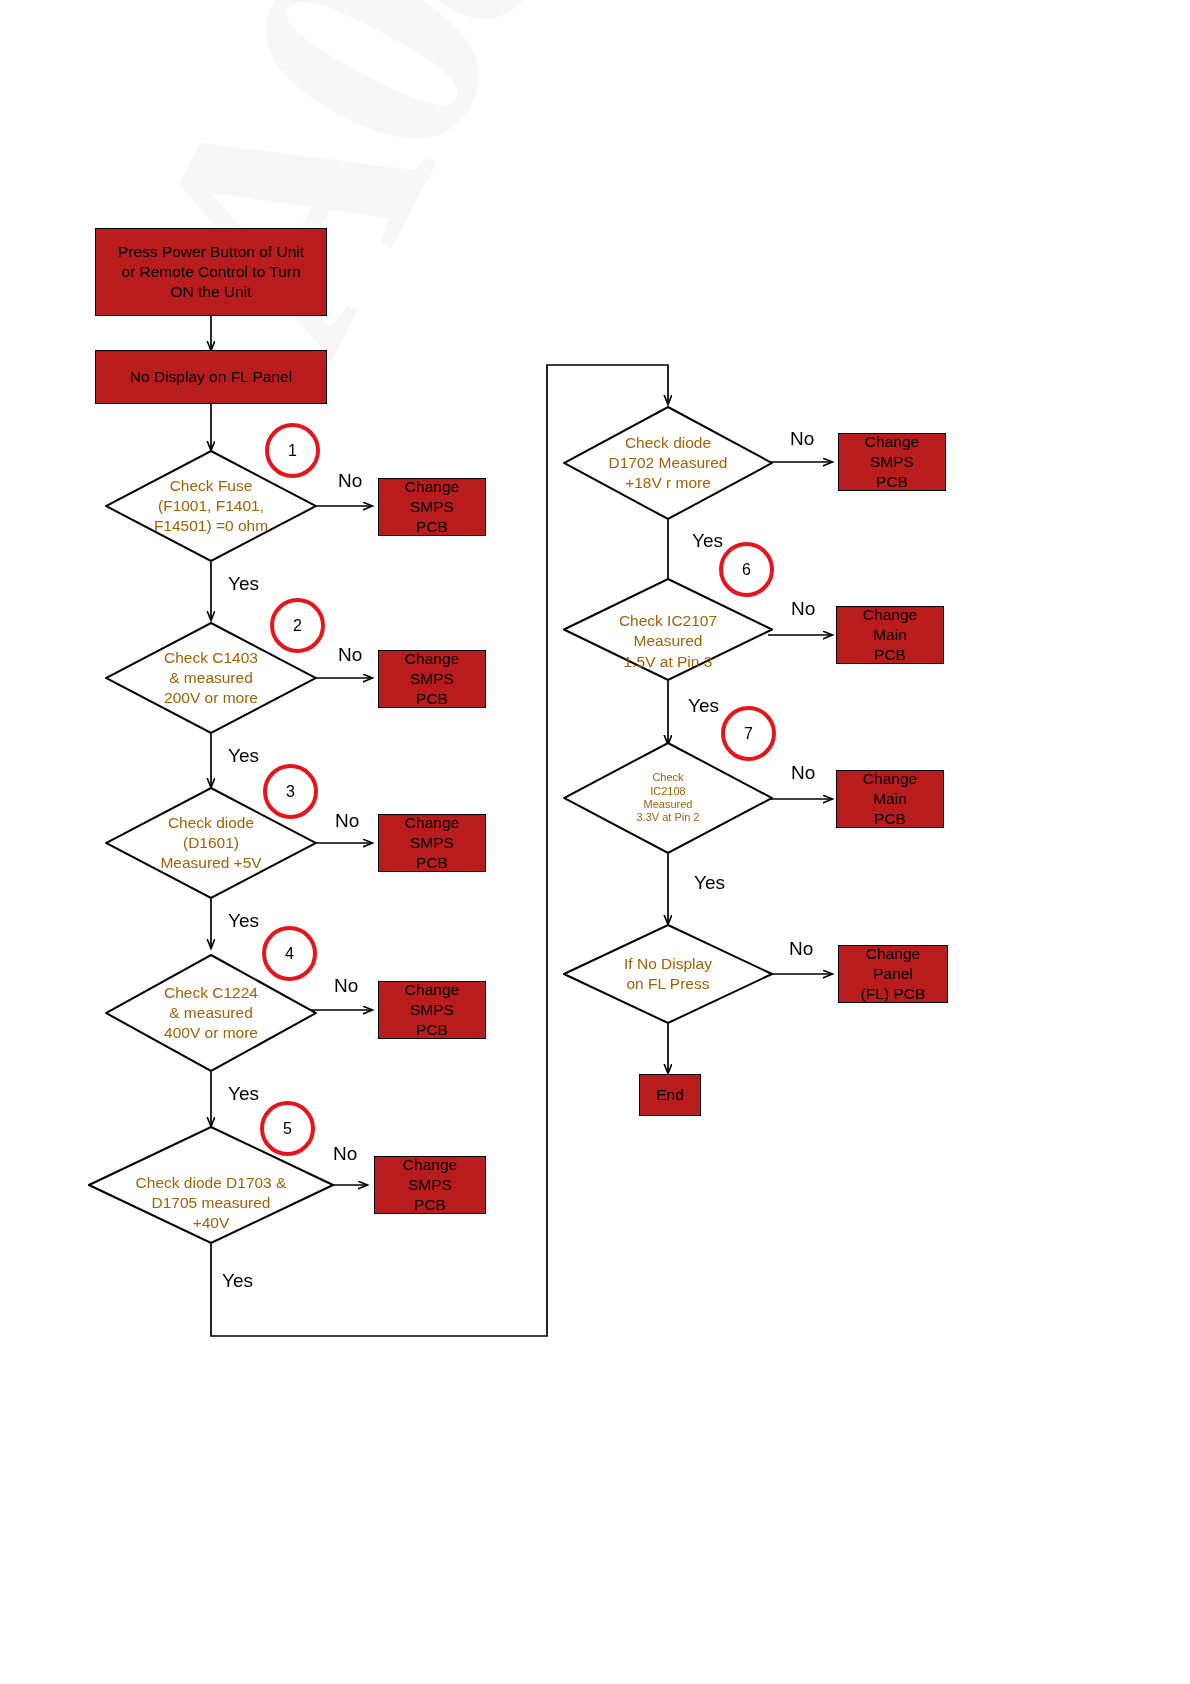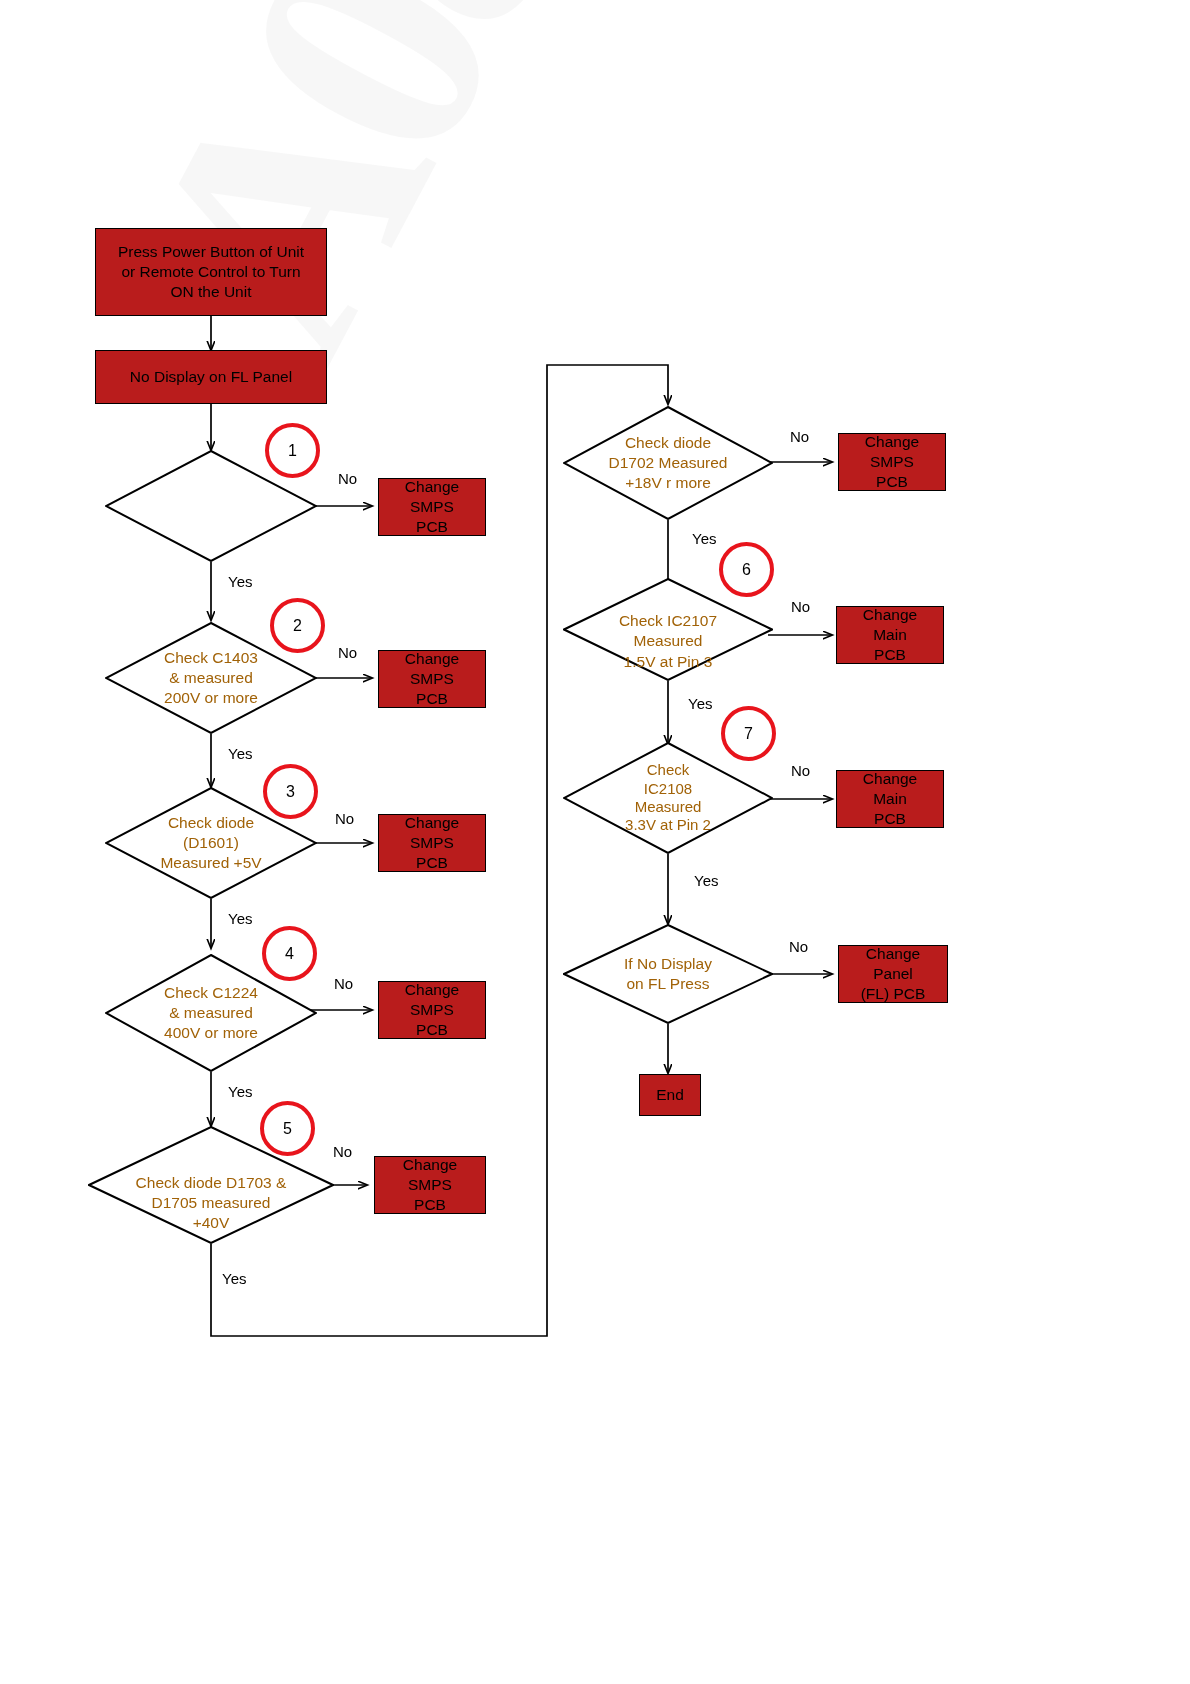--- a/index.html
+++ b/index.html
@@ -73,7 +73,7 @@
   .edge-label{
     position:absolute;
     z-index:3;
-    font-size:15px;
+    font-size:19px;
     color:#000;
     white-space:nowrap;
   }

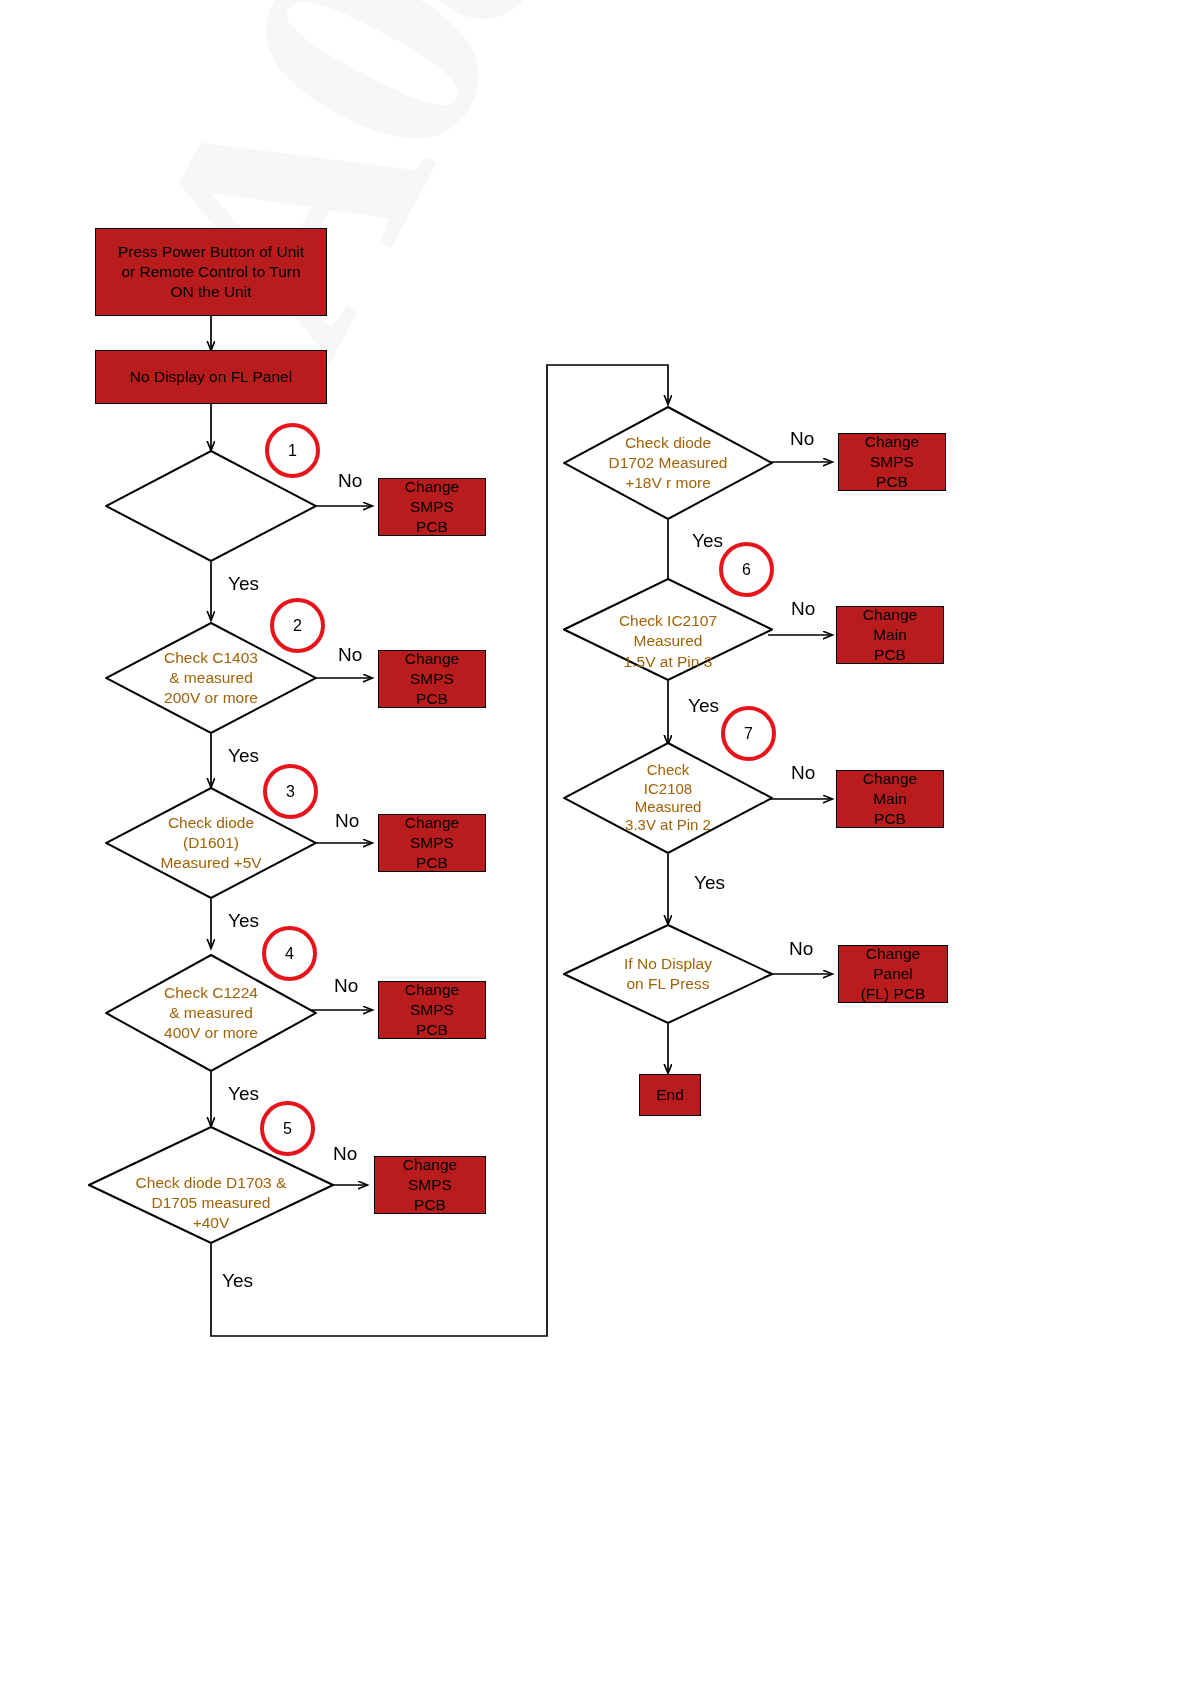--- a/index.html
+++ b/index.html
@@ -165,6 +165,11 @@
     <svg class="dshape" viewBox="0 0 212 112" preserveAspectRatio="none">
       <polygon points="106,1 211,56 106,111 1,56" fill="#fff" stroke="#000" stroke-width="2" vector-effect="non-scaling-stroke"></polygon>
     </svg>
+    <div class="dtext">
+      <div>Check Fuse</div>
+      <div>(F1001, F1401,</div>
+      <div>F14501) =0 ohm</div>
+    </div>
   </div>
   <div class="step-badge" style="left:265px;top:423px;">
     <span>1</span>

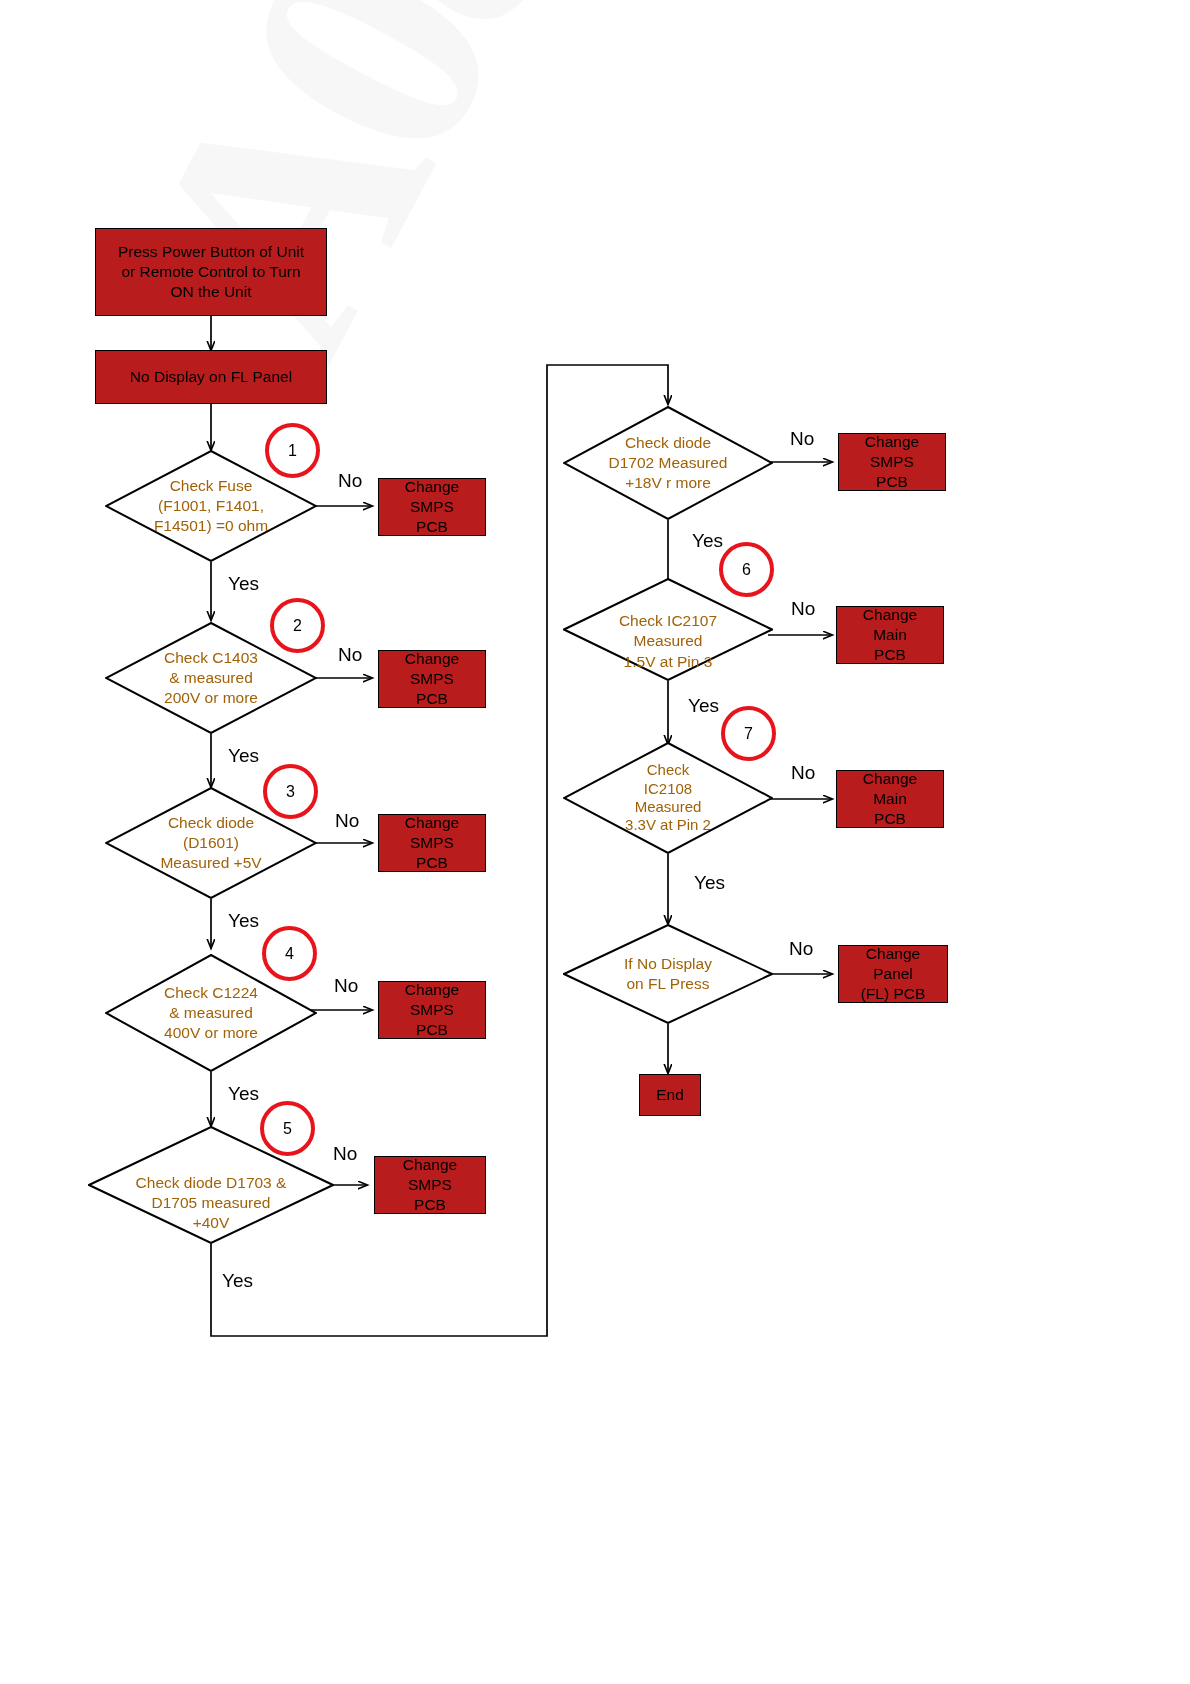--- a/index.html
+++ b/index.html
@@ -330,7 +330,7 @@
     <svg class="dshape" viewBox="0 0 210 112" preserveAspectRatio="none">
       <polygon points="105,1 209,56 105,111 1,56" fill="#fff" stroke="#000" stroke-width="2" vector-effect="non-scaling-stroke"></polygon>
     </svg>
-    <div class="dtext" style="width:80%;font-size:15px;line-height:1.22;">
+    <div class="dtext" style="width:80%;font-size:11px;line-height:1.22;">
       <div>Check</div>
       <div>IC2108</div>
       <div>Measured</div>

